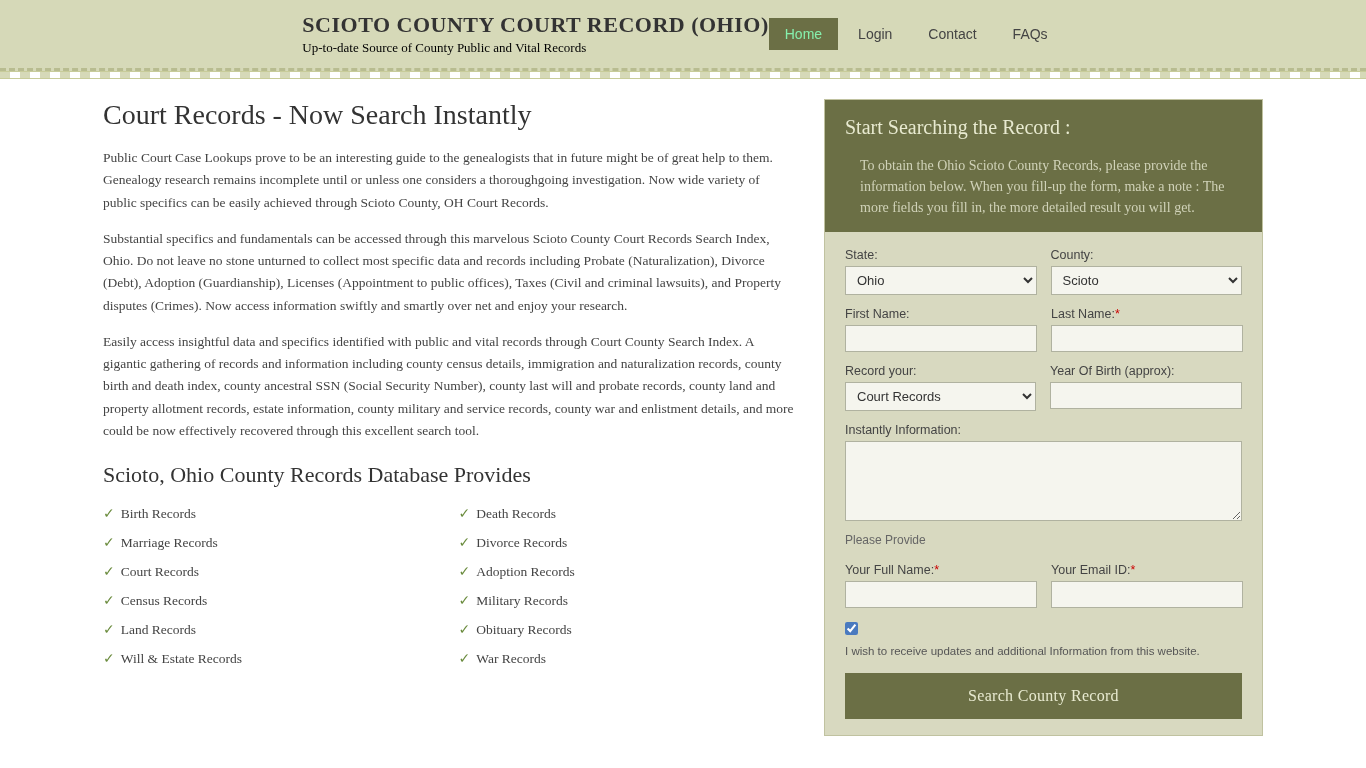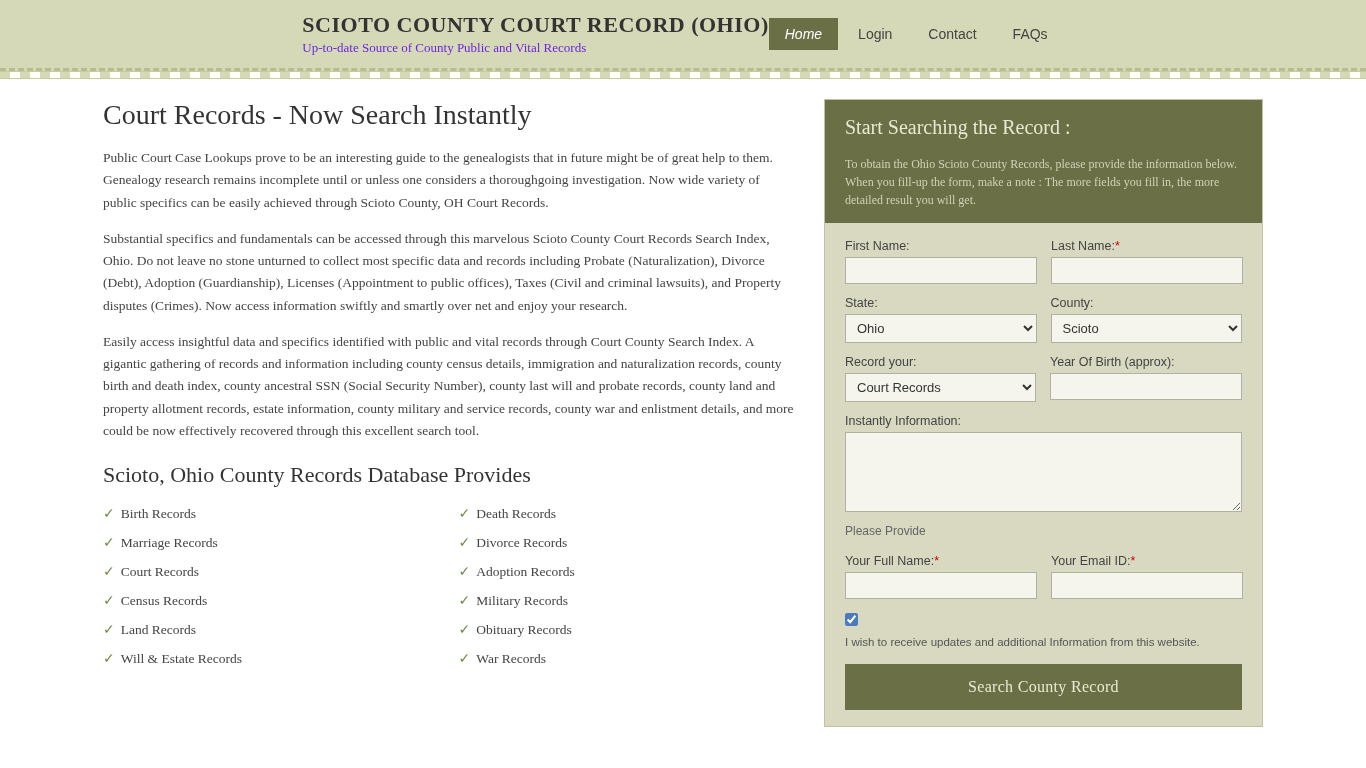--- a/index.html
+++ b/index.html
@@ -42,8 +42,7 @@
     }
     .nav-item.active {
       background: #6b6f45;
-      color: #ffffff;
-      font-style: italic;
+      color: #86efac;
     }
 
     

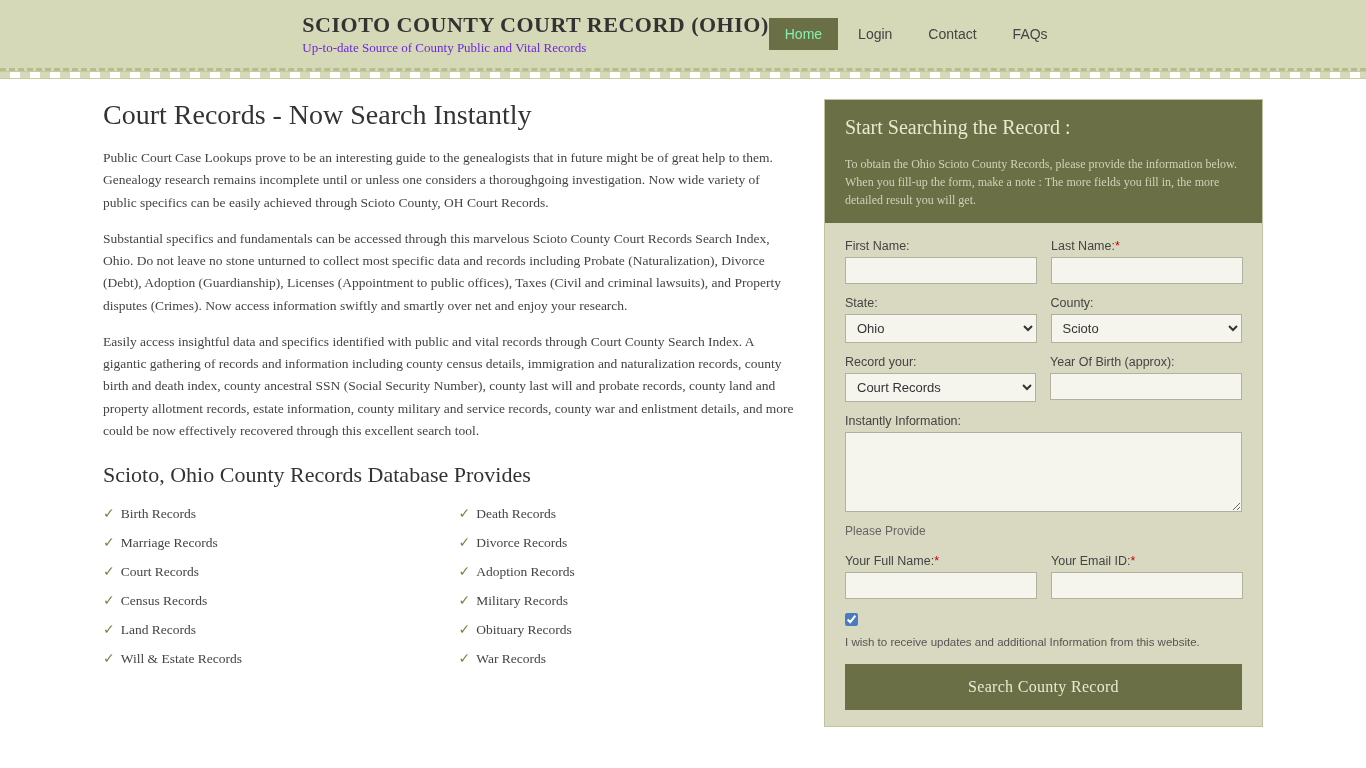--- a/index.html
+++ b/index.html
@@ -22,7 +22,7 @@
     }
     .header-left .site-subtitle {
       font-size: 13px;
-      color: #6d28d9;
+      color: #000000;
       margin-top: 2px;
     }
     .header-nav {

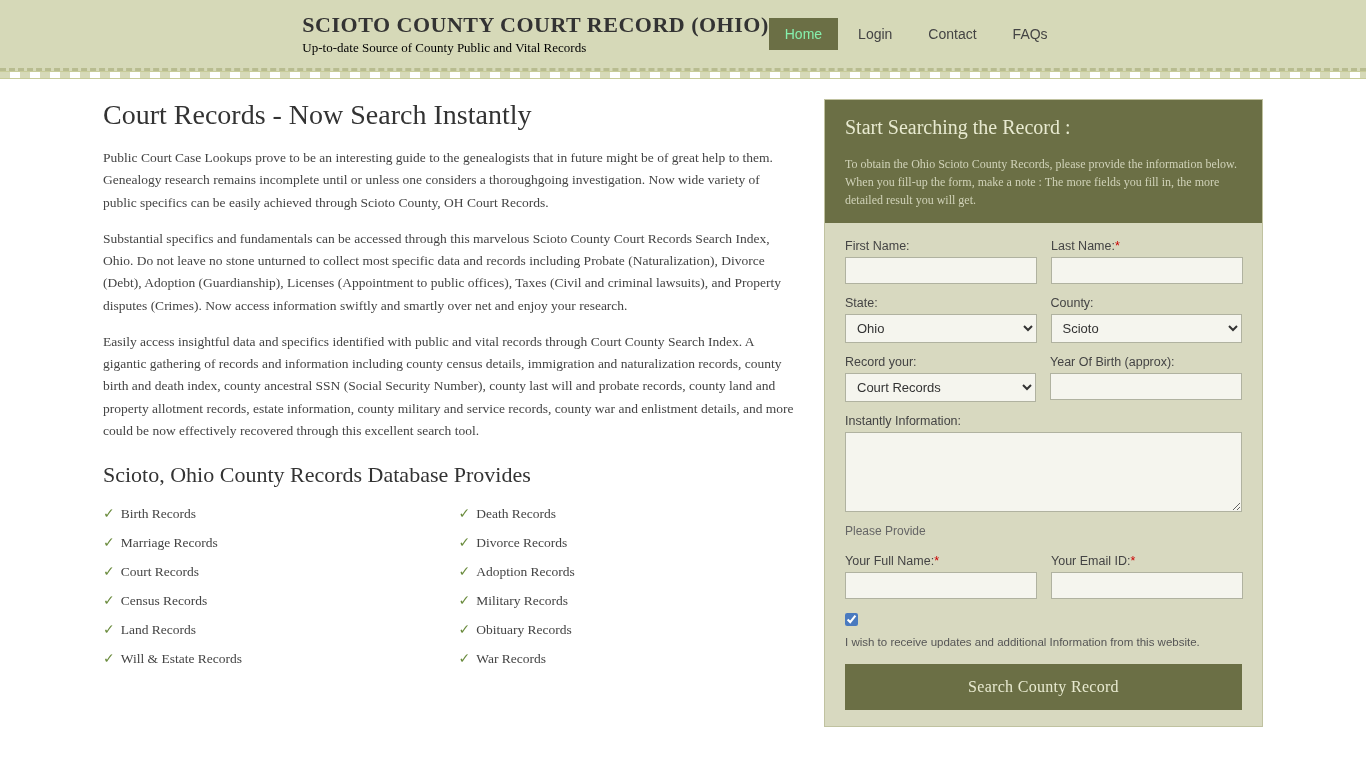--- a/index.html
+++ b/index.html
@@ -122,9 +122,9 @@
     }
     .form-panel-desc {
       background: #6b6f45;
-      padding: 0 20px 14px 20px;
+      padding: 0 20px 14px 35px;
       color: #d0d2b8;
-      font-size: 12px;
+      font-size: 14px;
       line-height: 1.5;
     }
     .form-body {

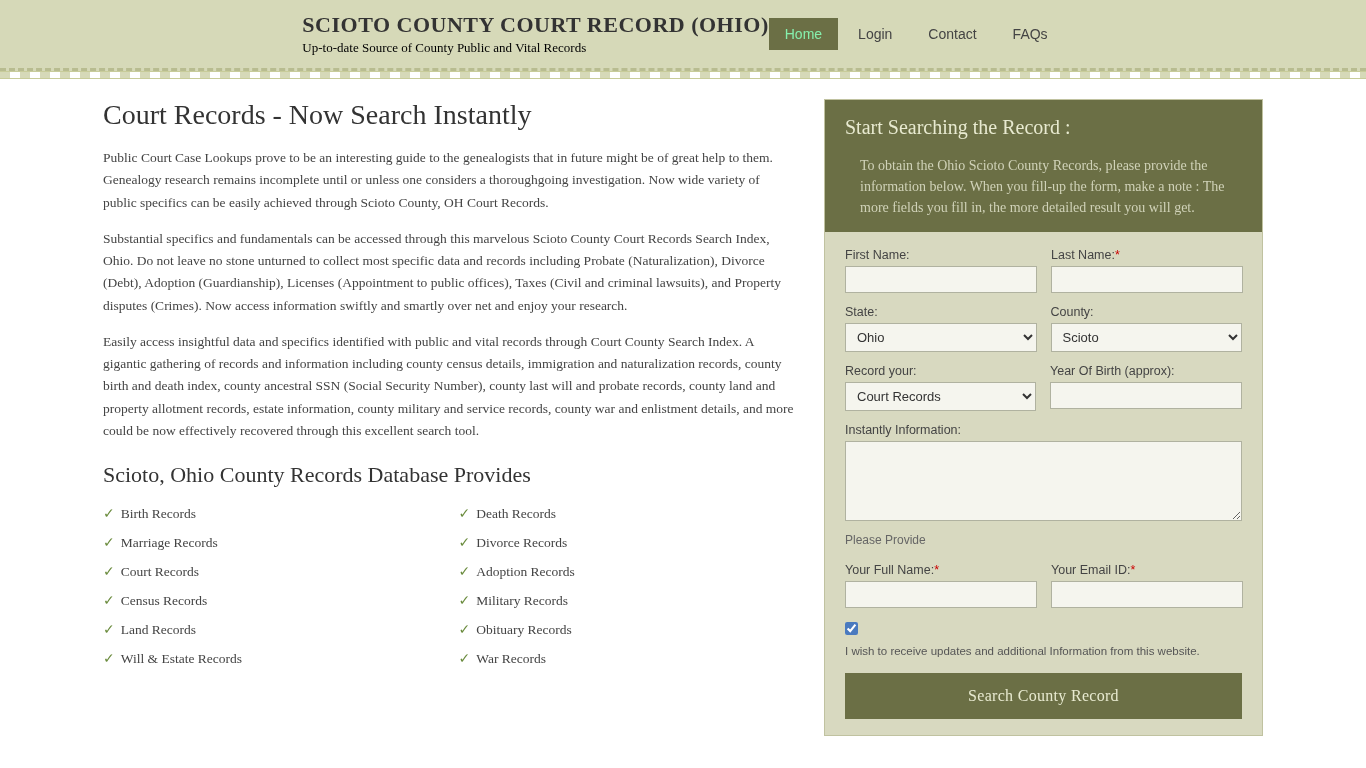--- a/index.html
+++ b/index.html
@@ -286,21 +286,6 @@
     <div class="form-panel-desc">To obtain the Ohio Scioto County Records, please provide the information below. When you fill-up the form, make a note : The more fields you fill in, the more detailed result you will get.</div>
 
     <div class="form-body">
-
-      <div class="form-row">
-        <div class="form-group">
-          <label>
-            <span>First Name:</span>
-          </label>
-          <input type="text" style="">
-        </div>
-        <div class="form-group">
-          <label>
-            <span>Last Name:</span><span class="required">*</span>
-          </label>
-          <input type="text" style="">
-        </div>
-      </div>
 
       <div class="form-row">
         <div class="form-group">
@@ -343,6 +328,21 @@
 
       <div class="form-row">
         <div class="form-group">
+          <label>
+            <span>First Name:</span>
+          </label>
+          <input type="text" style="">
+        </div>
+        <div class="form-group">
+          <label>
+            <span>Last Name:</span><span class="required">*</span>
+          </label>
+          <input type="text" style="">
+        </div>
+      </div>
+
+      <div class="form-row">
+        <div class="form-group">
           <label>Record your:</label>
           <select>
             <option>Court Records</option>

